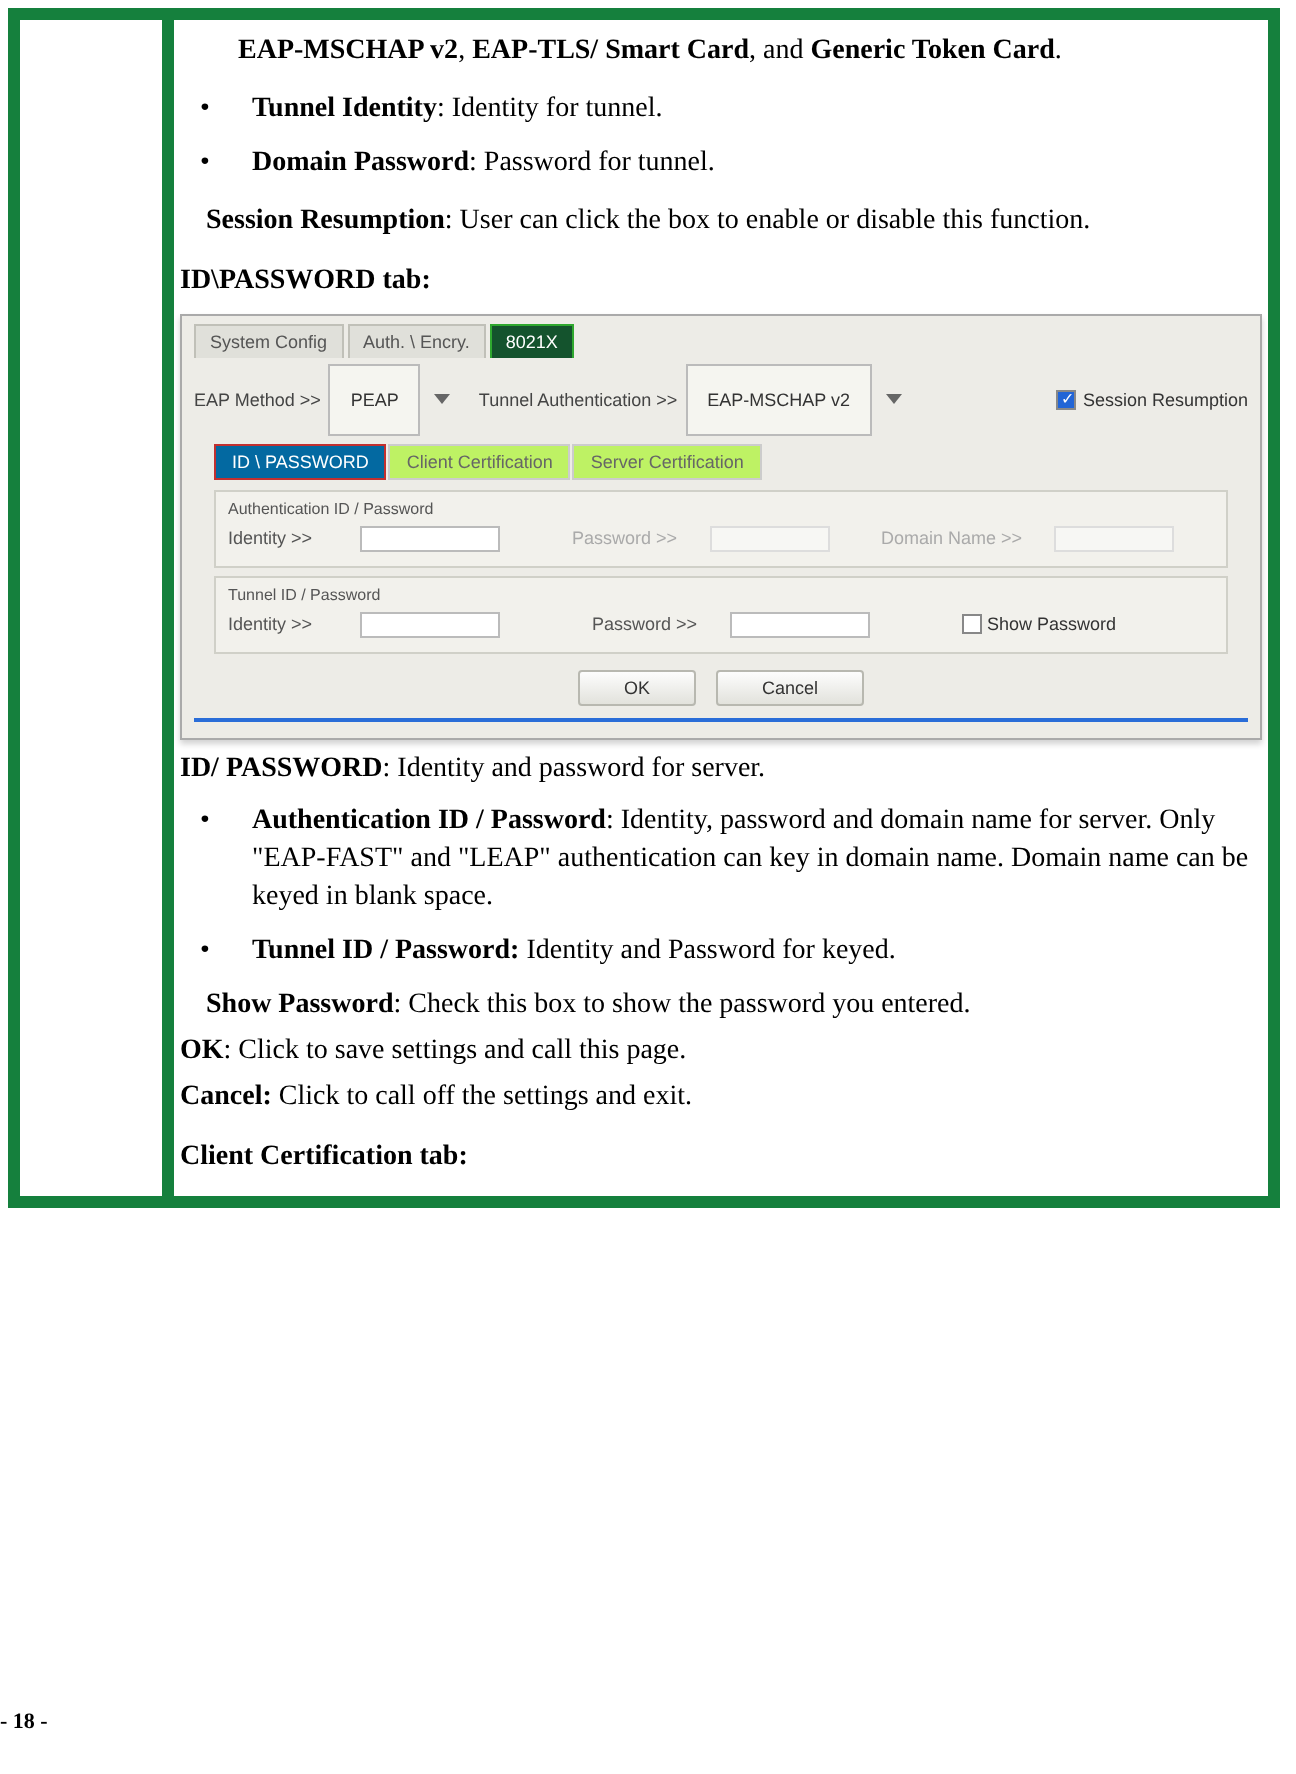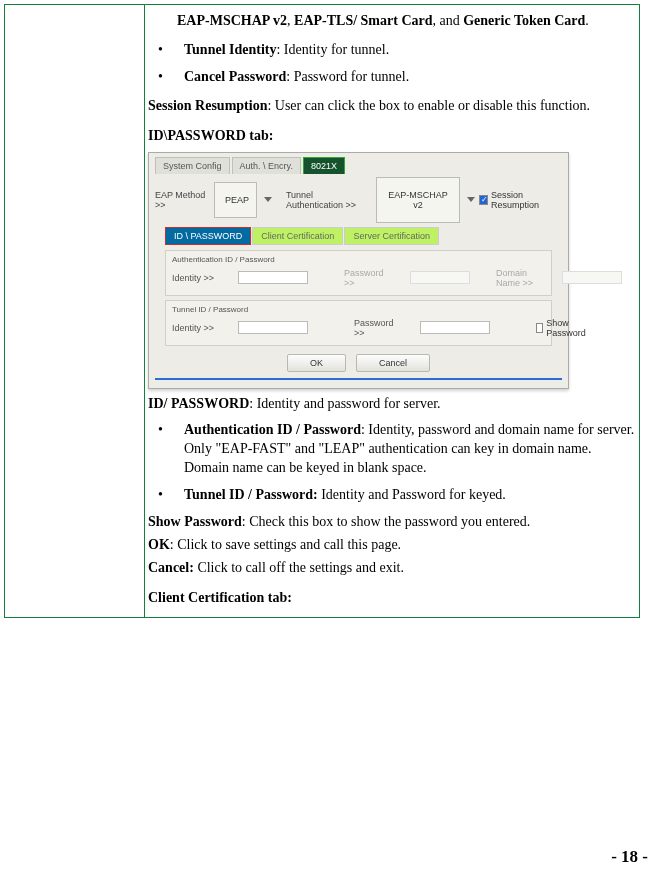--- a/index.html
+++ b/index.html
@@ -18,7 +18,7 @@
       width: 636px;
     }
     .outer-table td {
-      border: 1px solid #15803d;
+      border: 6px solid #15803d;
       vertical-align: top;
       padding: 3px;
     }

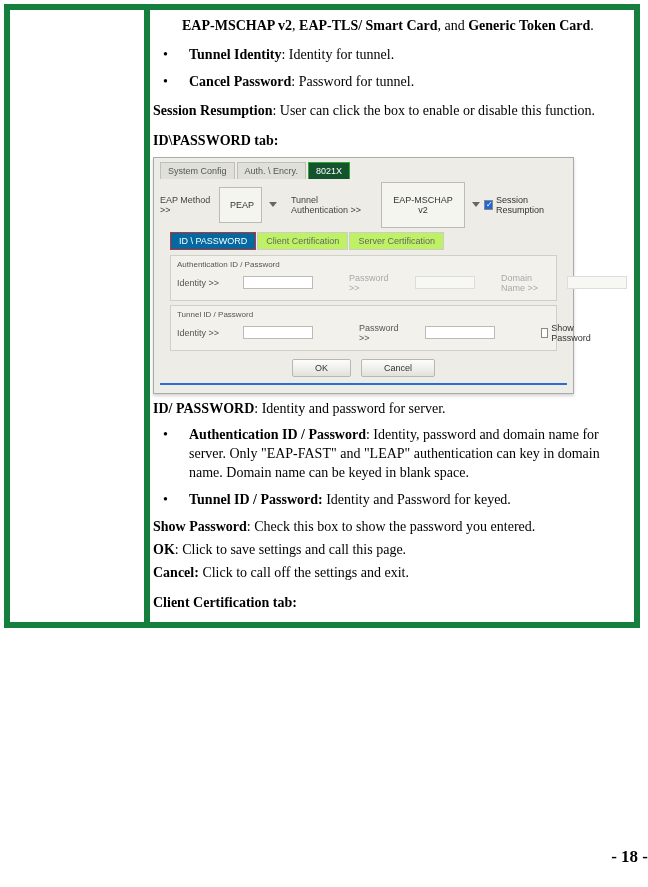--- a/index.html
+++ b/index.html
@@ -178,7 +178,7 @@
           <span class="bold">Tunnel Identity</span><span>: Identity for tunnel.</span>
         </li>
         <li>
-          <span class="bold">Cancel Password</span><span>: Password for tunnel.</span>
+          <span class="bold">Domain Password</span><span>: Password for tunnel.</span>
         </li>
       </ul>
 

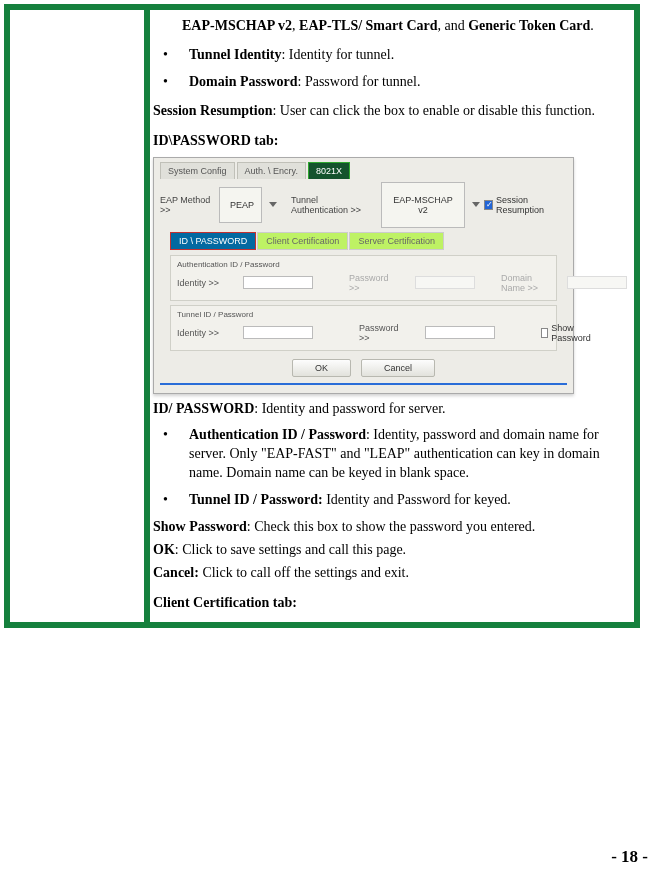--- a/index.html
+++ b/index.html
@@ -52,7 +52,7 @@
       font-size: 14px;
     }
     .heading { font-weight: bold; margin: 12px 0 8px 0; }
-    .justify { text-align: justify; }
+    .justify { text-align: justify; margin-left: 13px; }
 
     
     .sshot {

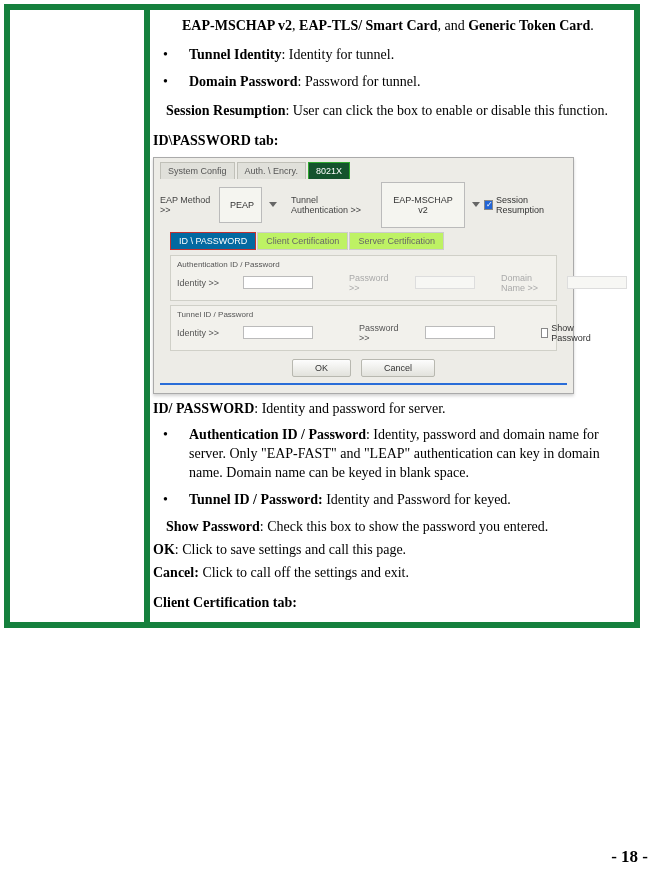--- a/index.html
+++ b/index.html
@@ -56,7 +56,7 @@
 
     
     .sshot {
-      width: 421px;
+      width: 541px;
       background: #edece7;
       border: 1px solid #aaa;
       font-family: Tahoma, Arial, sans-serif;

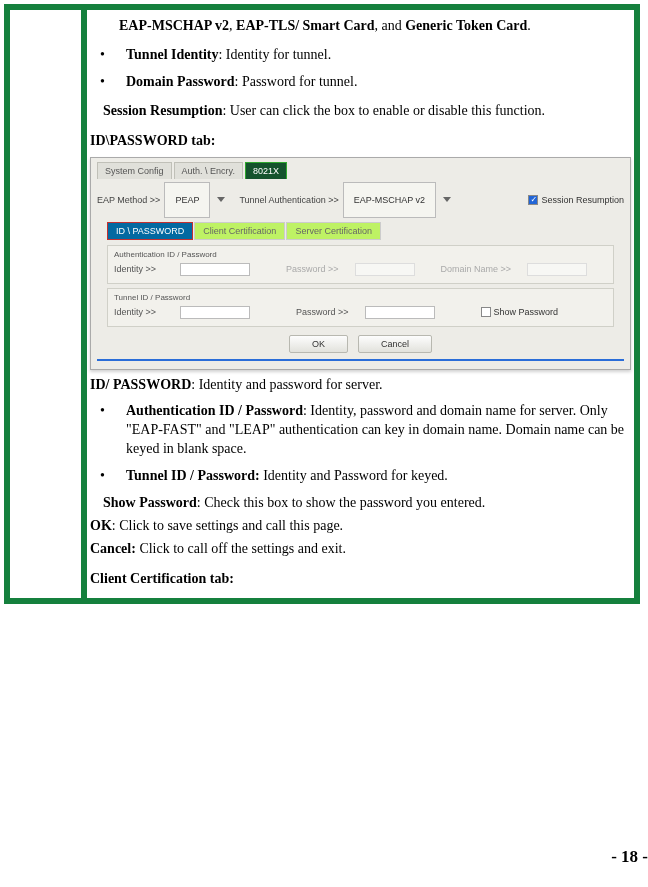--- a/index.html
+++ b/index.html
@@ -155,9 +155,9 @@
       position: absolute;
       bottom: 20px;
       left: 0; right: 0;
-      text-align: right;
+      text-align: left;
       font-weight: bold;
-      font-size: 17px;
+      font-size: 11px;
     }
   </style>
 </head>

